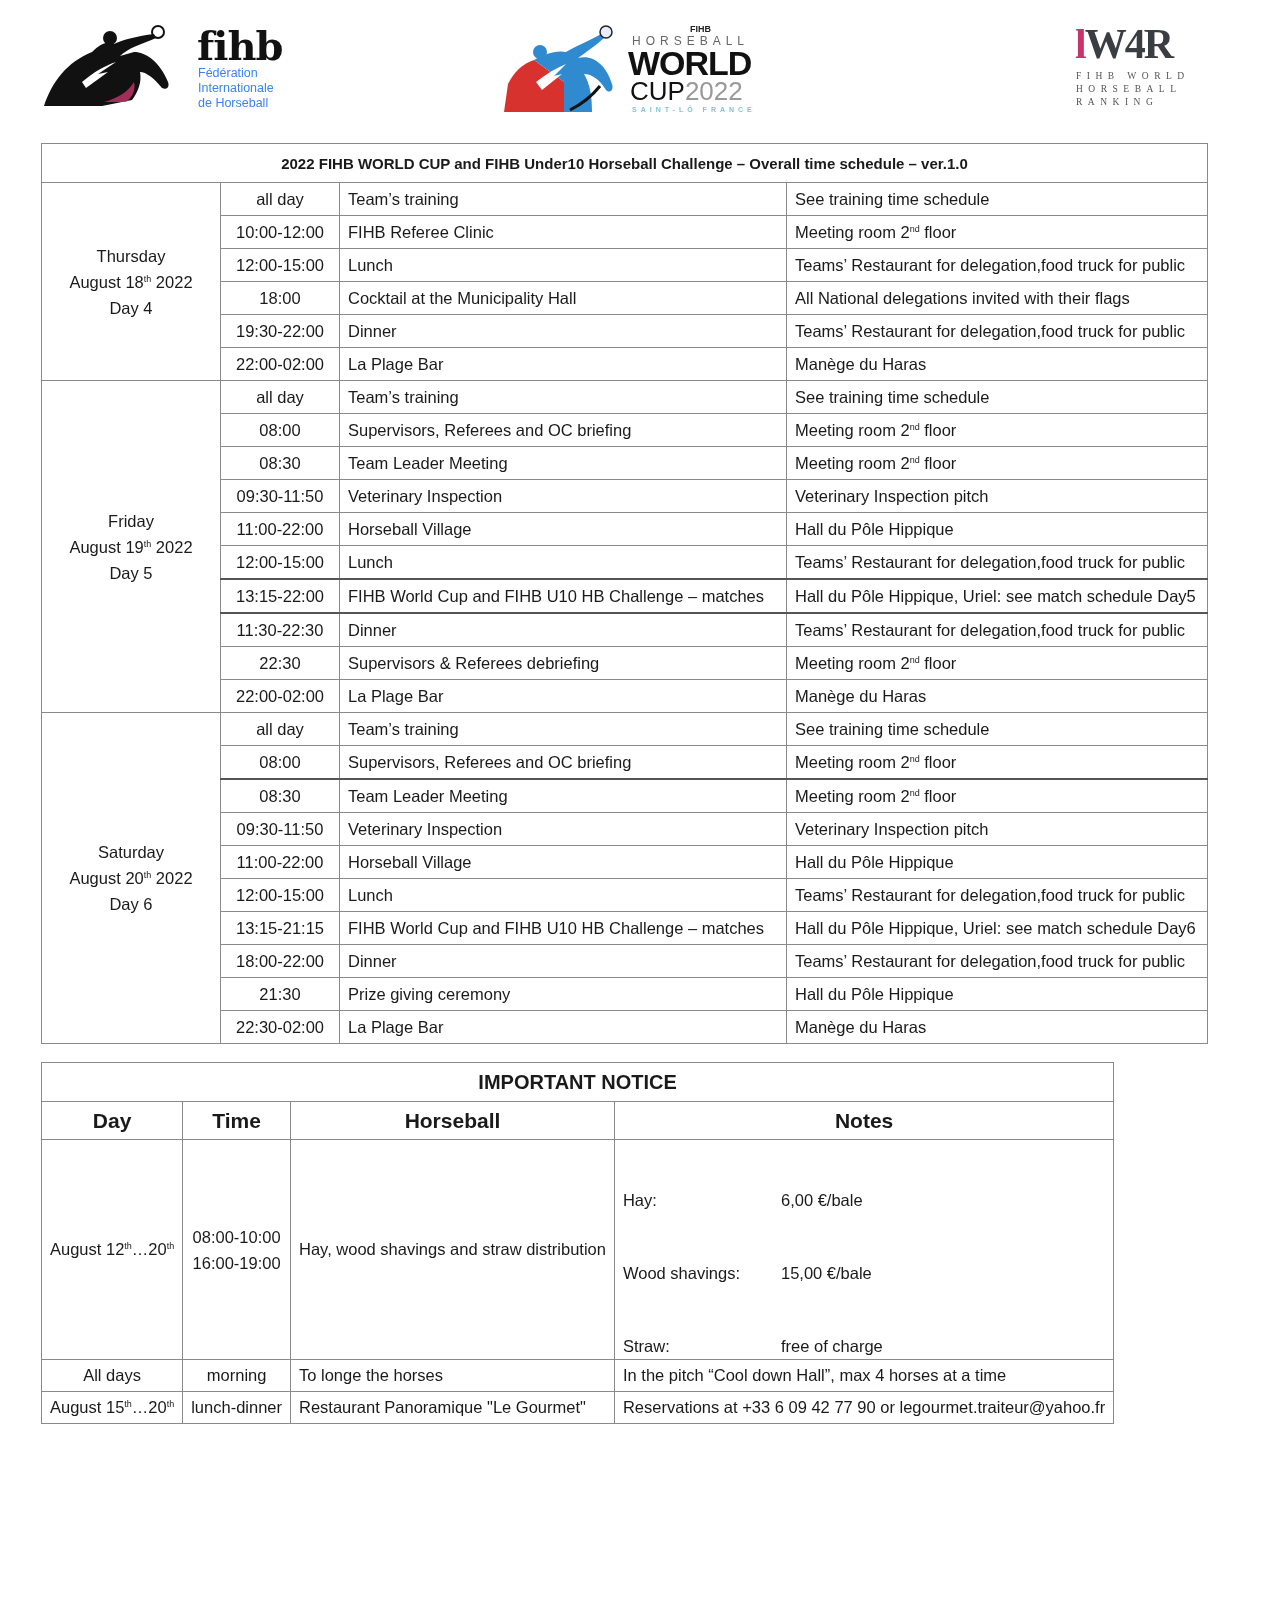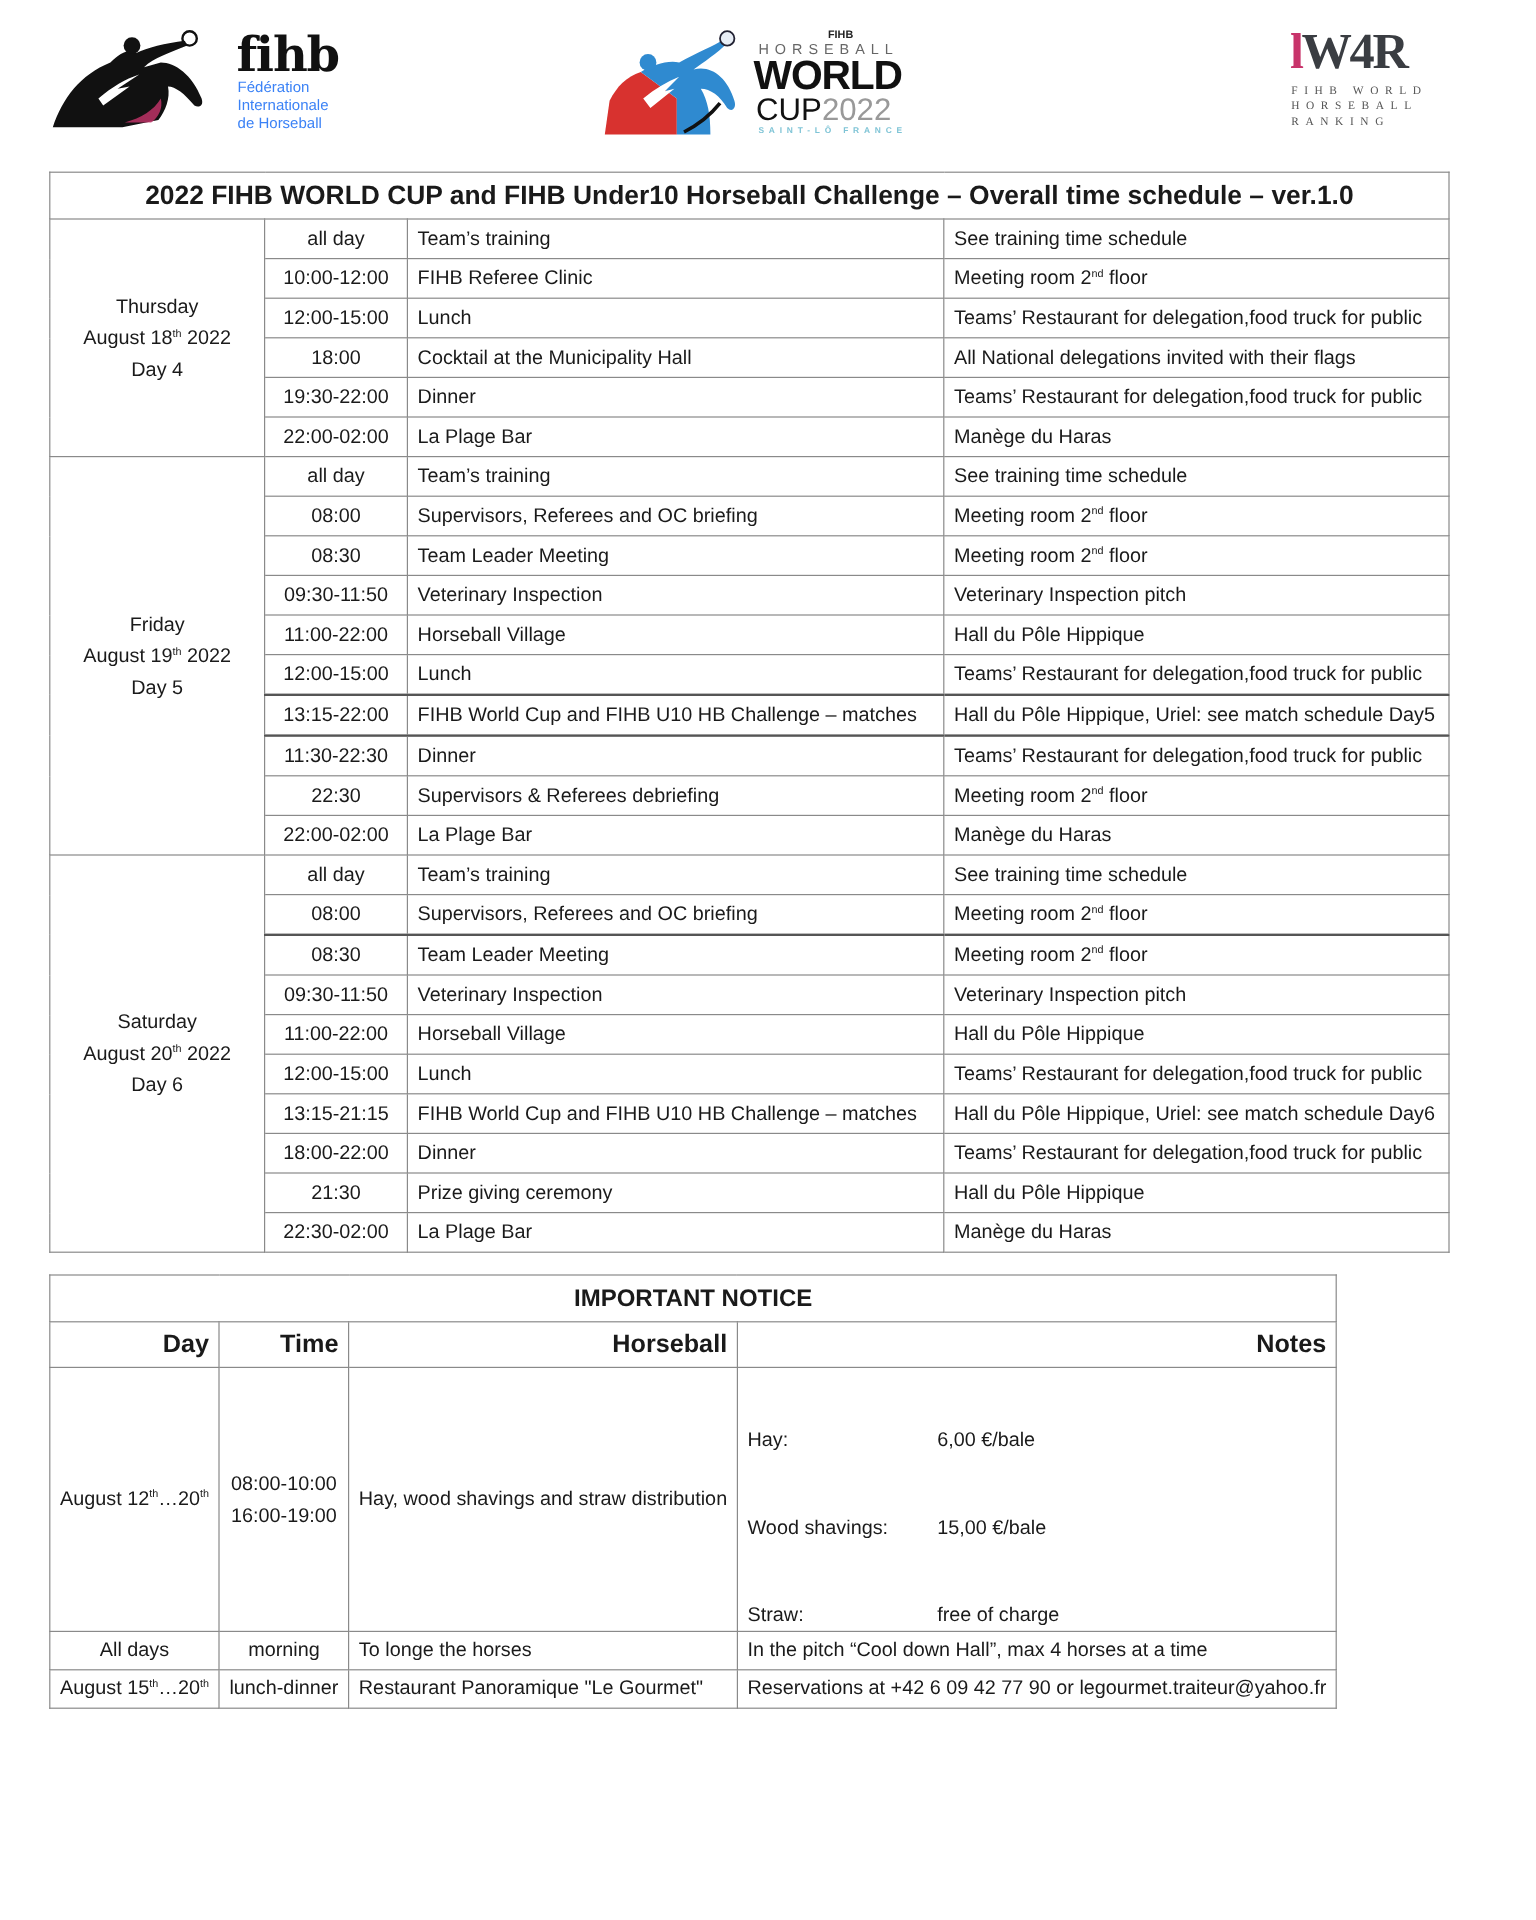--- a/index.html
+++ b/index.html
@@ -31,7 +31,7 @@
   table { border-collapse: collapse; position: absolute; }
   .sched { left: 41px; top: 143px; width: 1167px; }
   .sched td, .notice td, .notice th { border: 1px solid #8a8a8a; font-size: 16.5px; padding: 0 8px; white-space: nowrap; }
-  .sched .title-cell { height: 38px; text-align: center; font-weight: bold; font-size: 22px; margin-top: 10px; }
+  .sched .title-cell { height: 38px; text-align: center; font-weight: bold; font-size: 15px; margin-top: 10px; }
   .sched tr.r td { height: 32px; }
   .sched td.day { width: 162px; text-align: center; vertical-align: middle; line-height: 26px; }
   .sched td.time { width: 102px; text-align: center; }

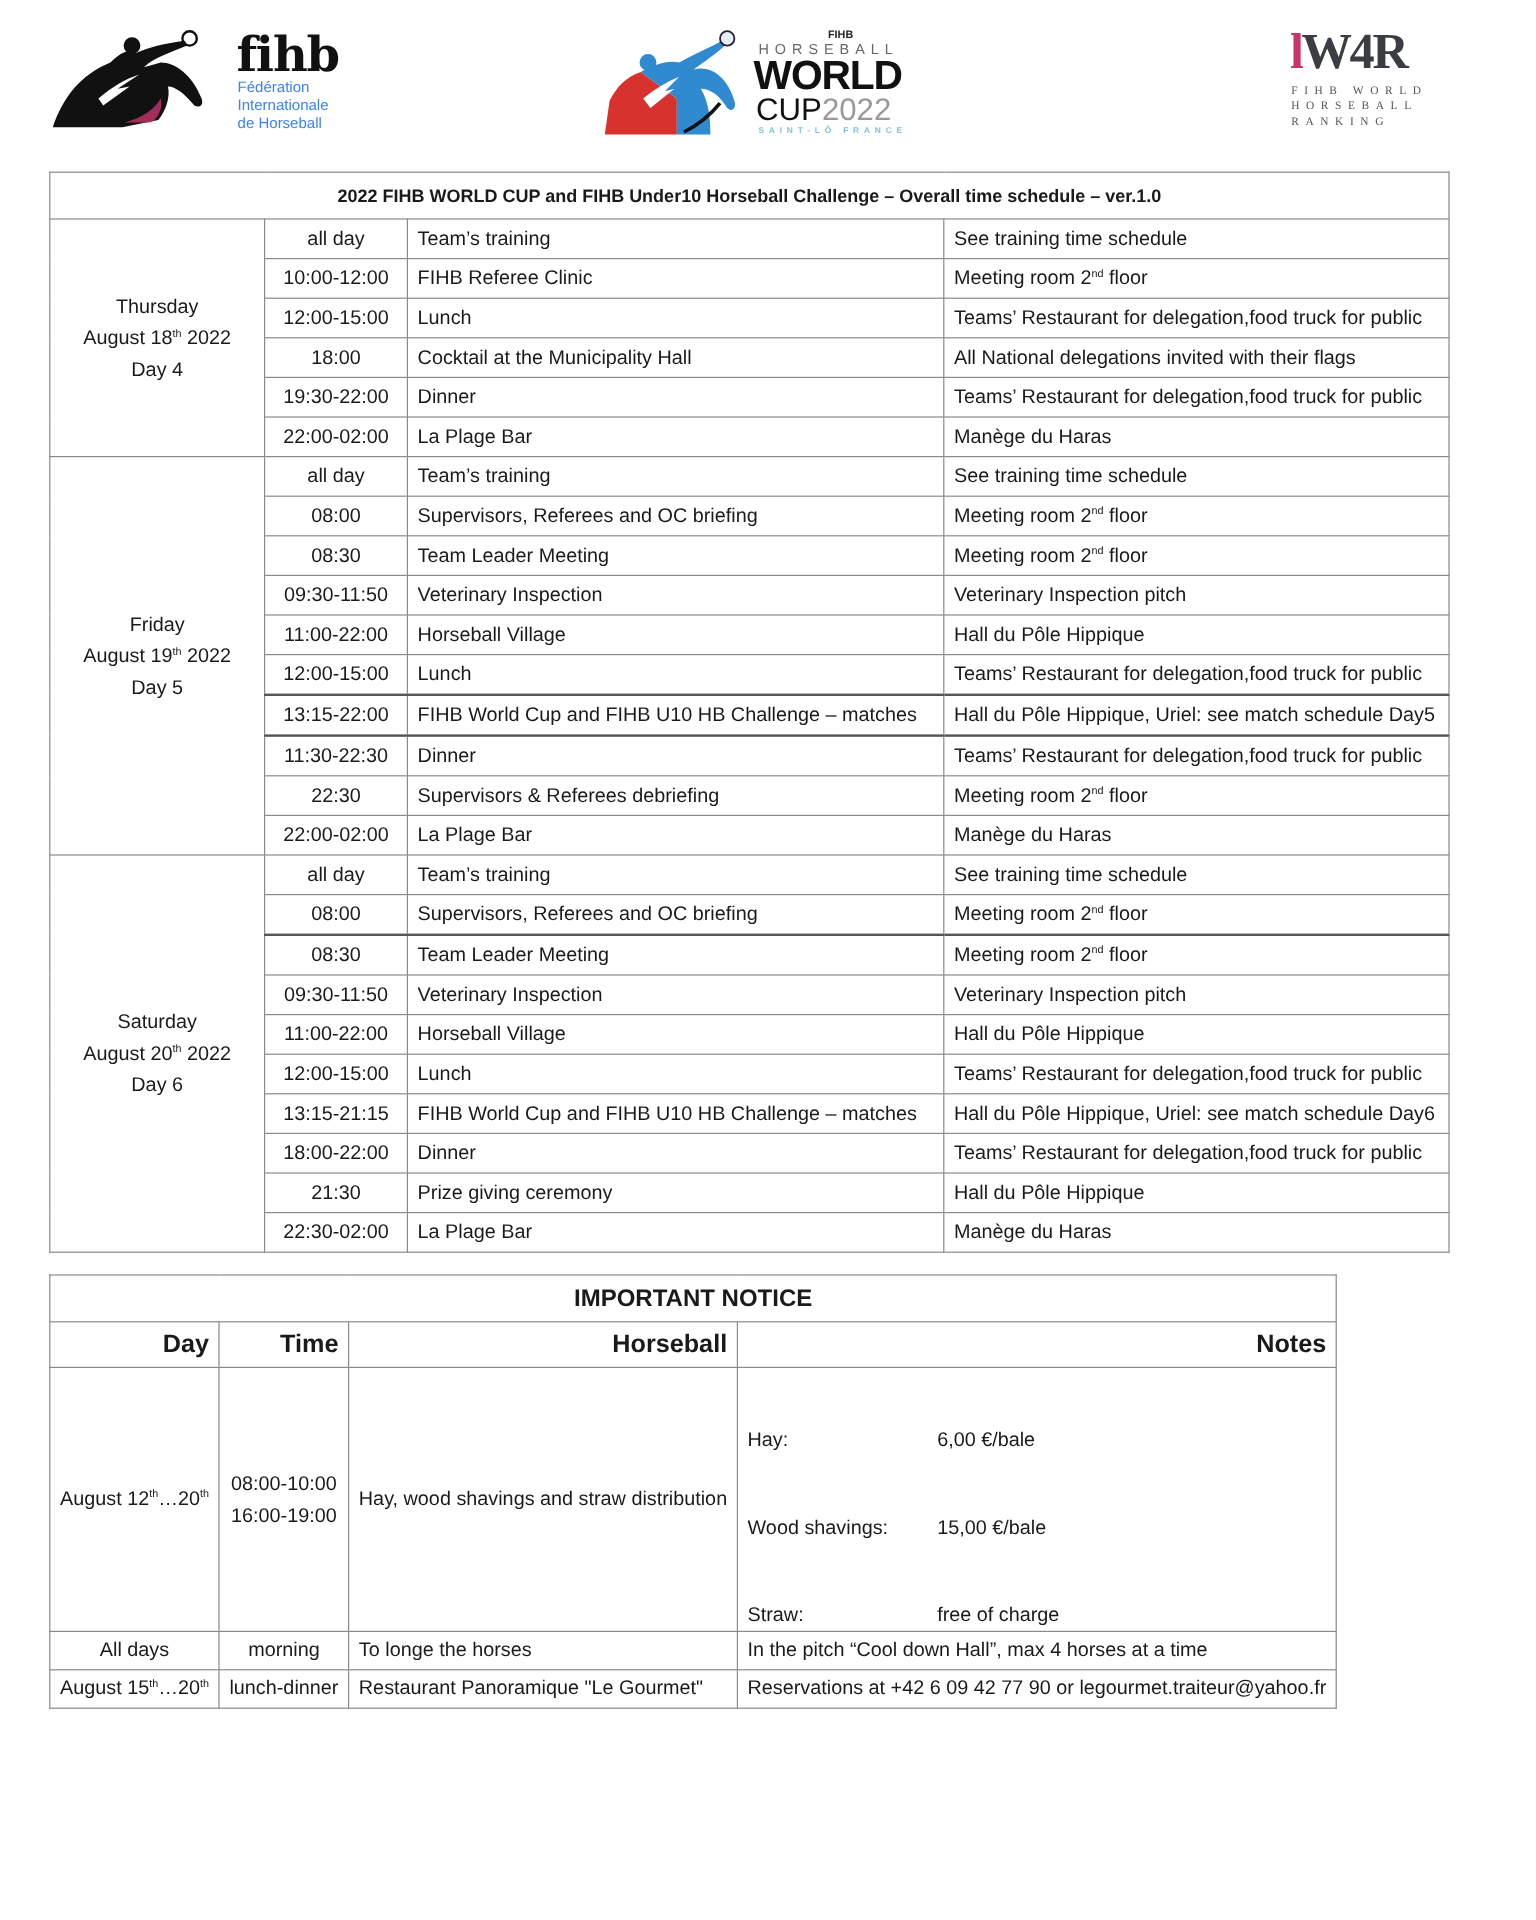--- a/index.html
+++ b/index.html
@@ -42,7 +42,7 @@
 
   .notice { left: 41px; top: 1062px; width: 1062px; padding-left: 20px; }
   .notice .title-cell { height: 38px; text-align: center; font-weight: bold; font-size: 20px; }
-  .notice th { height: 37px; font-size: 21px; font-weight: bold; text-align: right; }
+  .notice th { height: 37px; font-size: 21px; font-weight: bold; text-align: center; }
   .notice td { height: 31px; }
   .notice td.c { text-align: center; }
   .notice .w-day { width: 162px; }

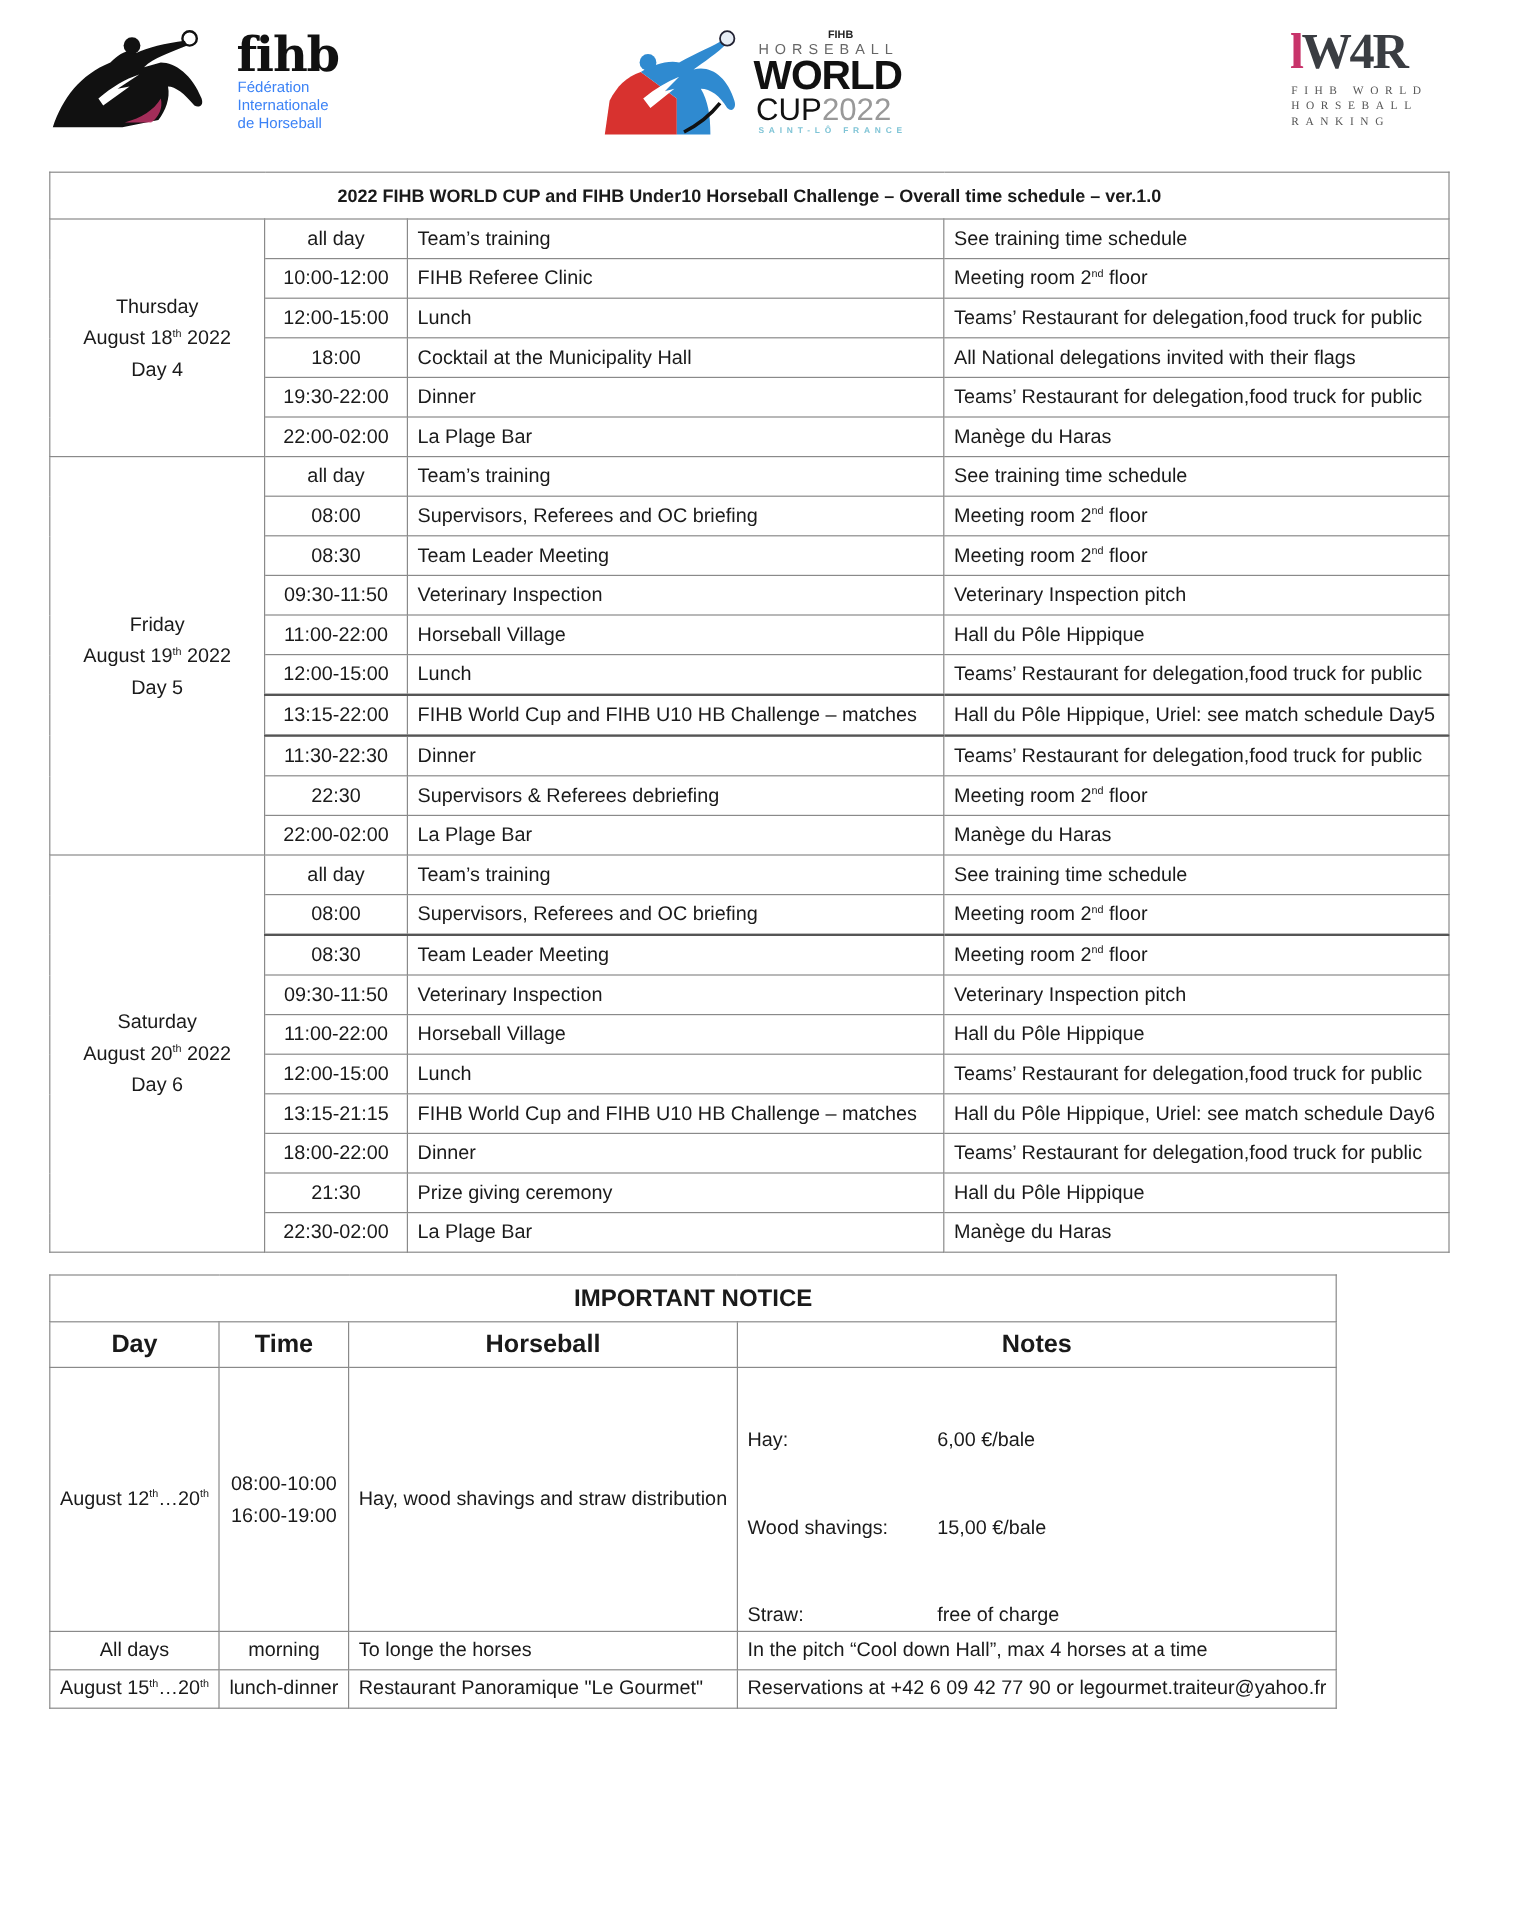--- a/index.html
+++ b/index.html
@@ -294,7 +294,7 @@
       <td class="c"><span>August 15</span><sup>th</sup><span>…20</span><sup>th</sup></td>
       <td class="c">lunch-dinner</td>
       <td>Restaurant Panoramique "Le Gourmet"</td>
-      <td><span>Reservations at +42 6 09 42 77 90 or legourmet.traiteur@yahoo.fr</span></td>
+      <td><span>Reservations at +33 6 09 42 77 90 or legourmet.traiteur@yahoo.fr</span></td>
     </tr>
   </tbody>
 </table>

